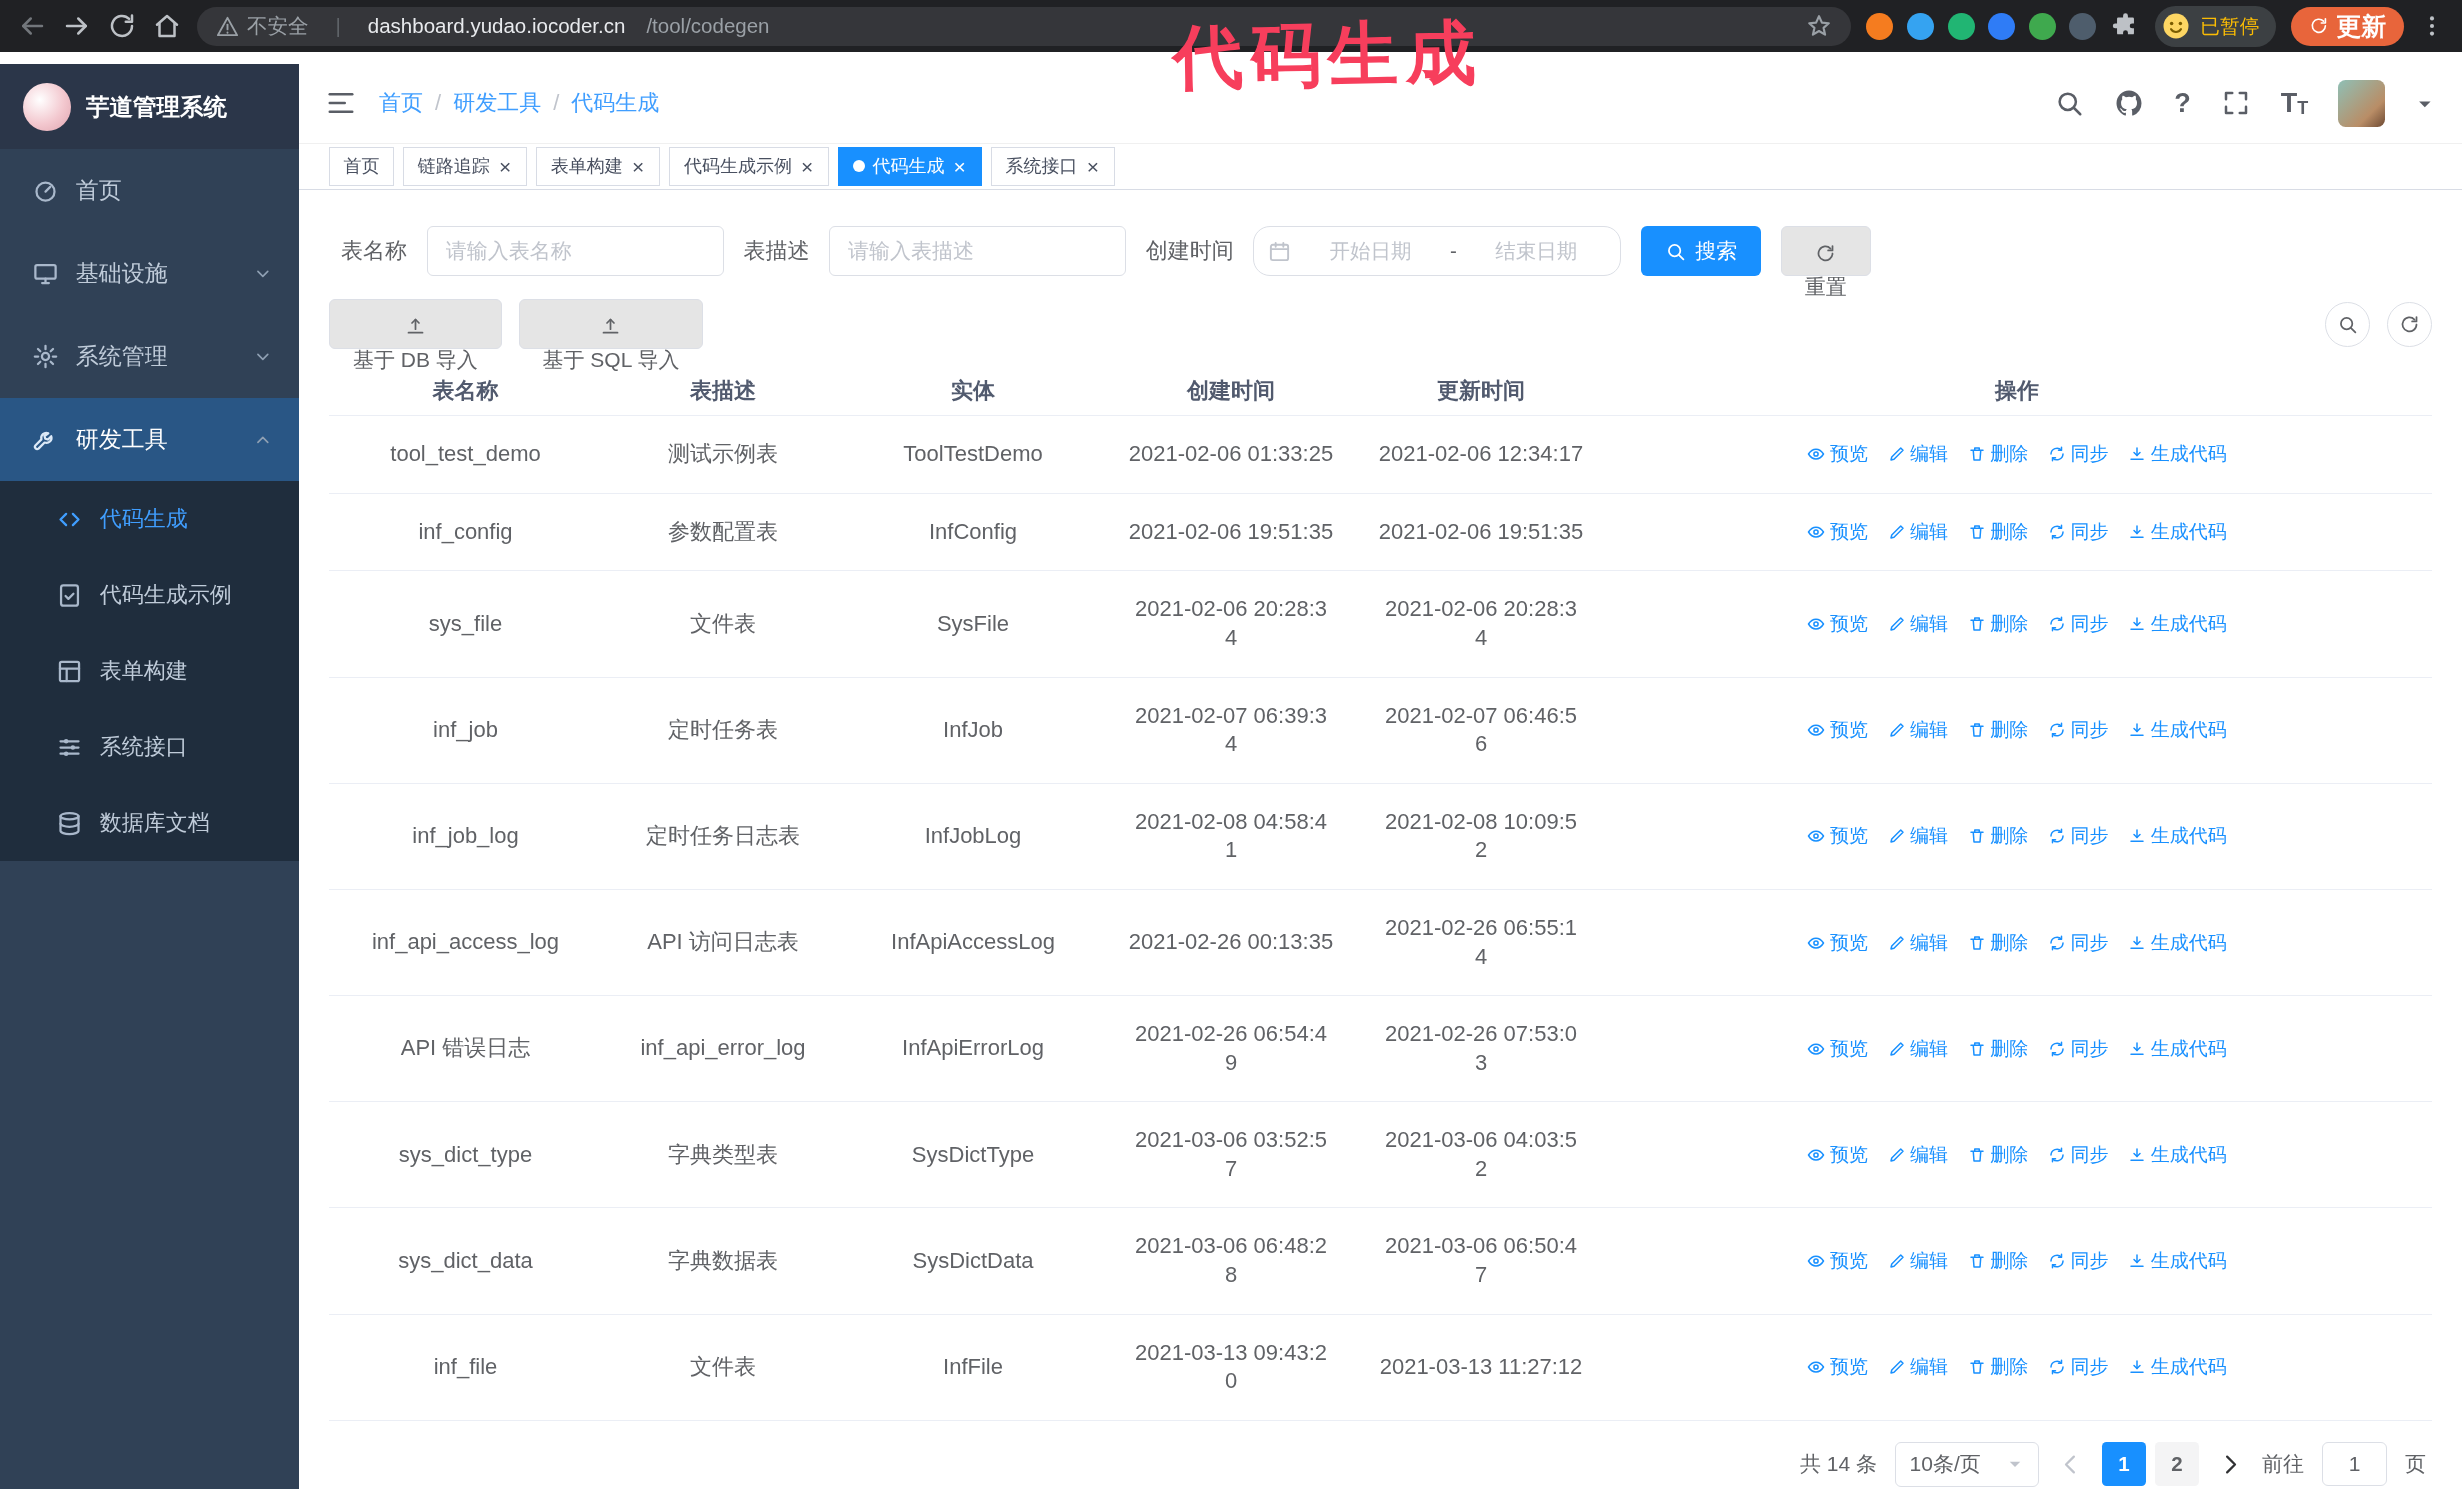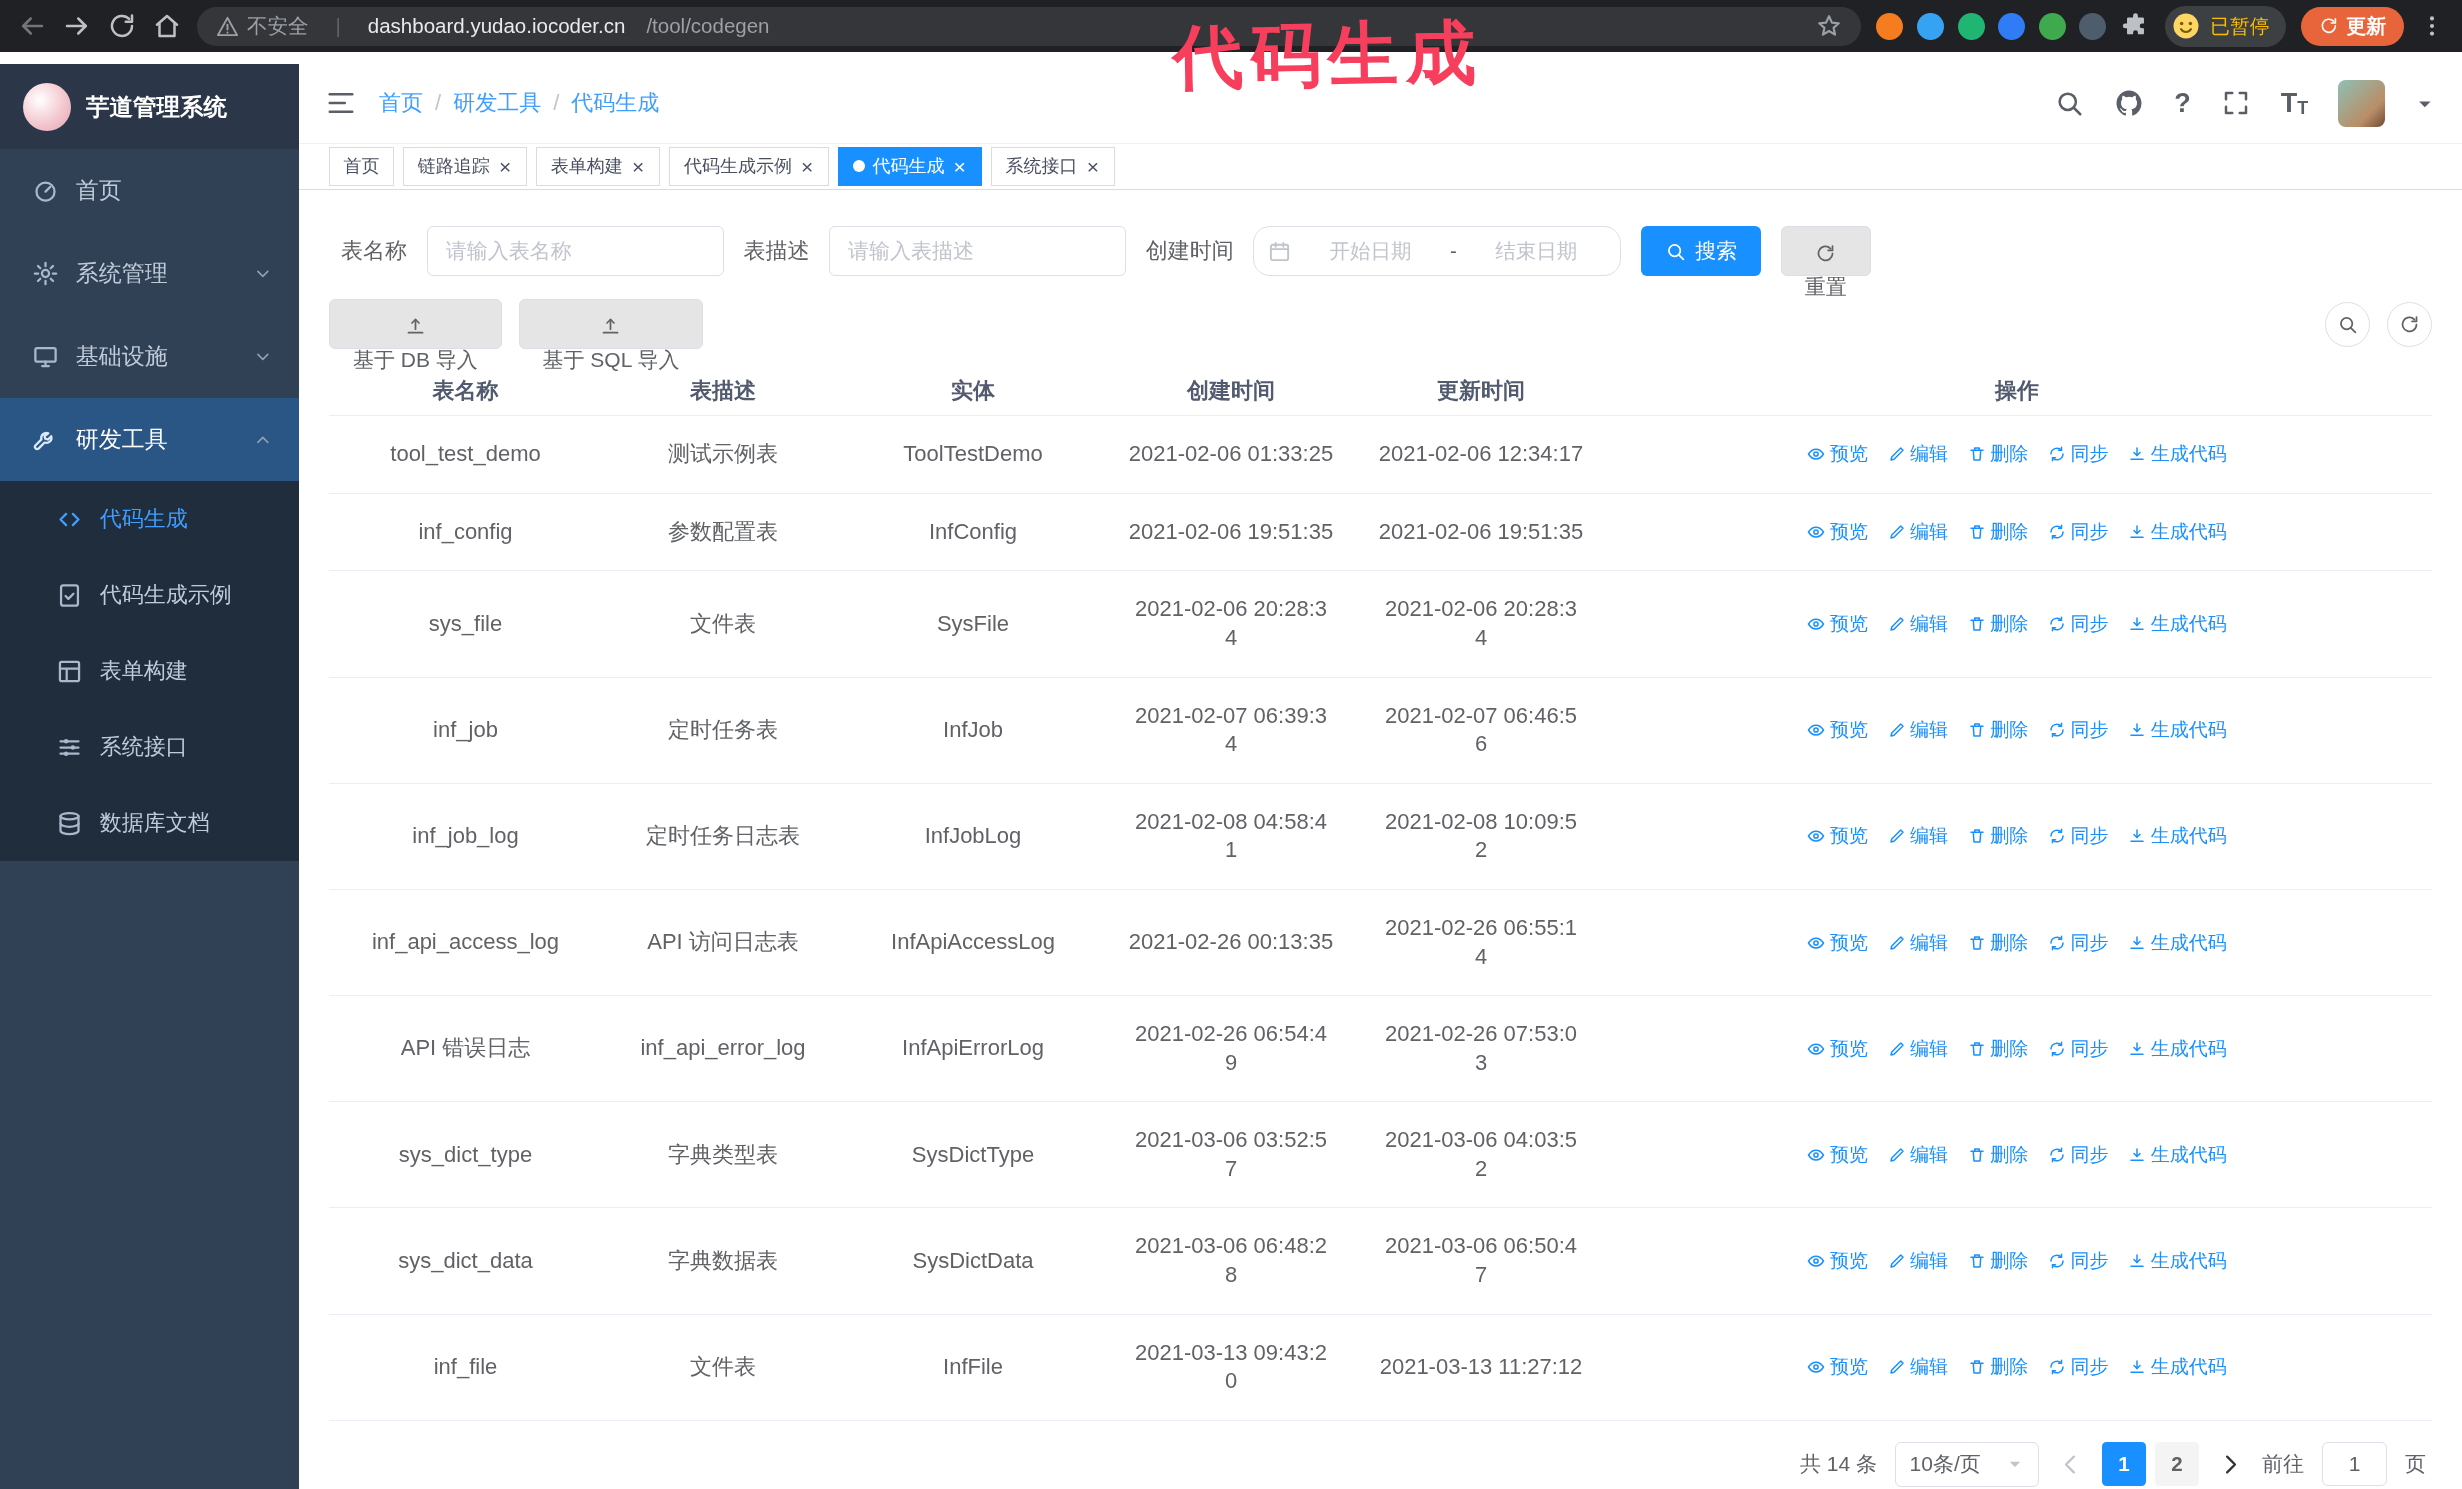--- a/index.html
+++ b/index.html
@@ -31,7 +31,7 @@
   .profile-pill{height:41px;border-radius:20.5px;background:#3c4043;display:flex;align-items:center;gap:9px;padding:0 16.7px 0 6px;}
   .smiley{width:30px;height:30px;}
   .profile-label{color:#fbbc04;font-size:19.7px;white-space:nowrap;}
-  .update-pill{height:39px;border-radius:19.7px;background:var(--update-chip,#e8653b);color:#fff;display:flex;align-items:center;gap:7.6px;padding:0 18px;font-size:20px;font-weight:700;white-space:nowrap;}
+  .update-pill{height:39px;border-radius:19.7px;background:var(--update-chip,#e8653b);color:#fff;display:flex;align-items:center;gap:7.6px;padding:0 18px;font-size:25px;font-weight:700;white-space:nowrap;}
   .update-pill .i{width:19.7px;height:19.7px;}
   .dots{width:26px;height:26px;color:#bdc1c6;}
 

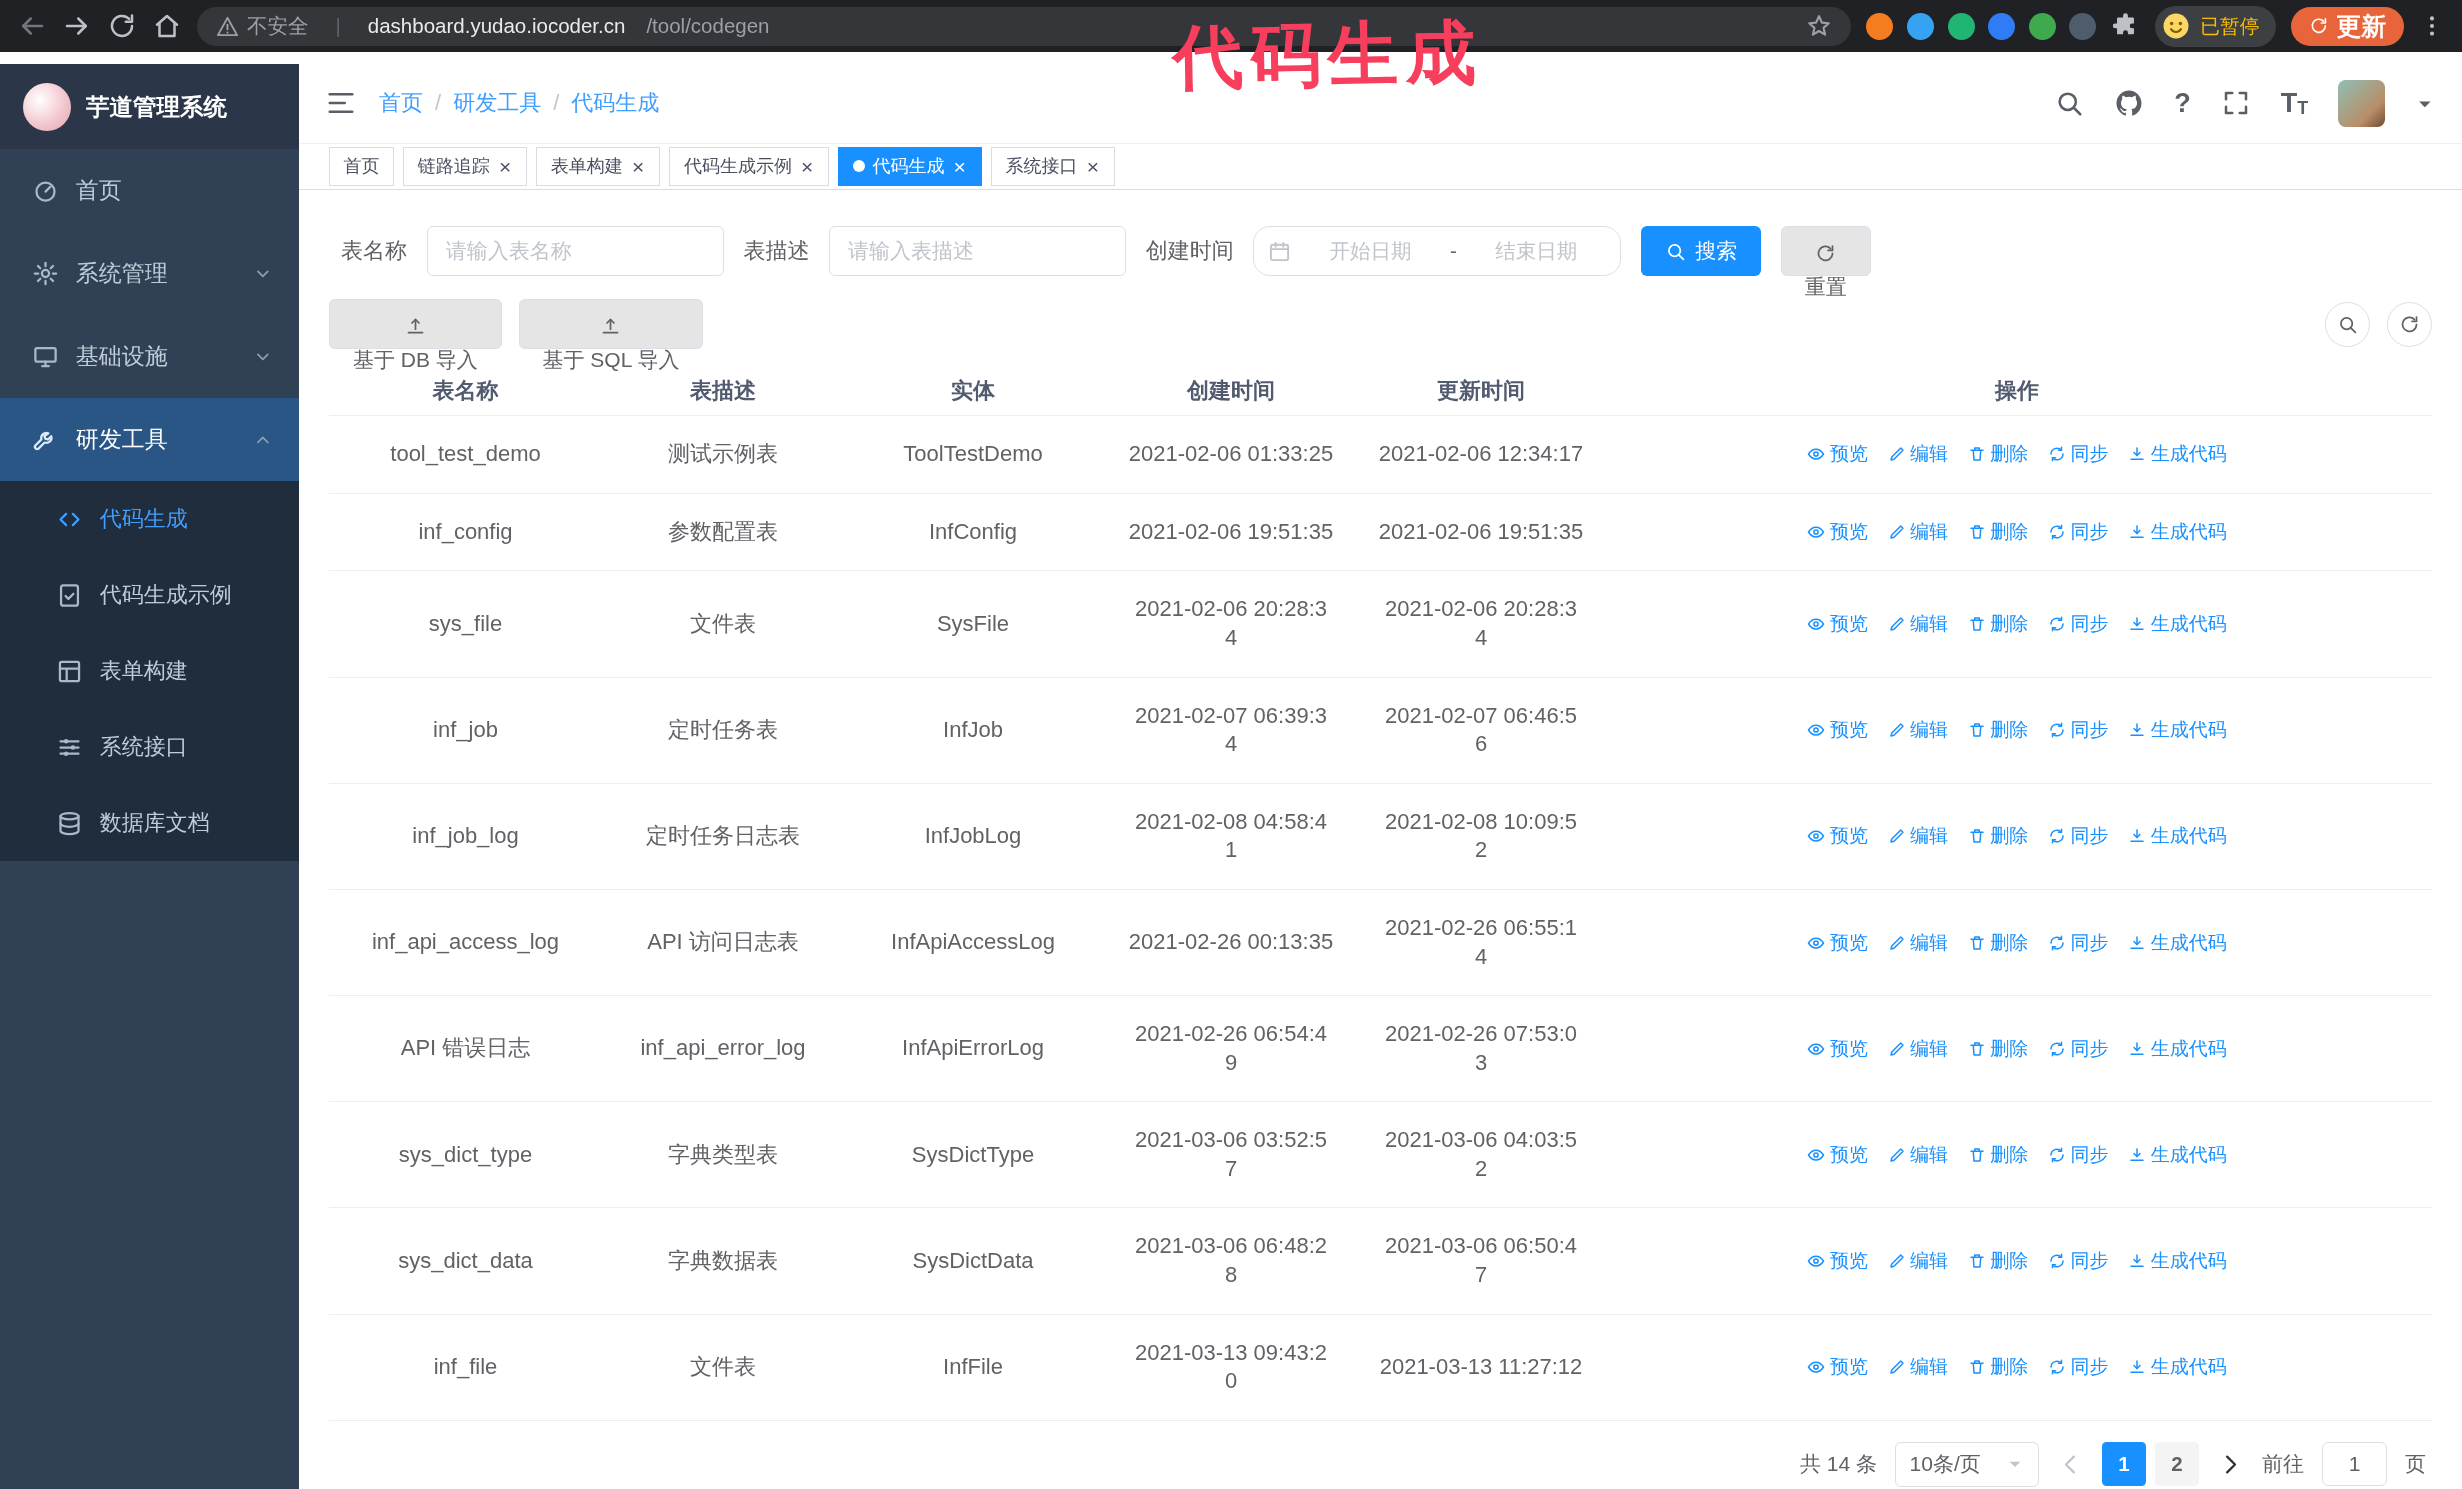--- a/index.html
+++ b/index.html
@@ -233,11 +233,11 @@
           <div class="menu-item">
             <span class="i mi-icon">
               <svg class="ic" viewBox="0 0 24 24">
-                <circle cx="12" cy="12" r="3.2"></circle>
-                <path d="M12 2.5v3M12 18.5v3M2.5 12h3M18.5 12h3M5.3 5.3l2.1 2.1M16.6 16.6l2.1 2.1M18.7 5.3l-2.1 2.1M7.4 16.6l-2.1 2.1"></path>
-              </svg>
-            </span>
-            <span class="mi-label">系统管理</span>
+                <rect x="3" y="4.5" width="18" height="12" rx="1.5"></rect>
+                <path d="M9 20.5h6M12 16.5v4"></path>
+              </svg>
+            </span>
+            <span class="mi-label">基础设施</span>
             <span class="i mi-caret">
               <svg class="ic" viewBox="0 0 24 24">
                 <path d="M6 9l6 6 6-6"></path>
@@ -247,11 +247,11 @@
           <div class="menu-item">
             <span class="i mi-icon">
               <svg class="ic" viewBox="0 0 24 24">
-                <rect x="3" y="4.5" width="18" height="12" rx="1.5"></rect>
-                <path d="M9 20.5h6M12 16.5v4"></path>
-              </svg>
-            </span>
-            <span class="mi-label">基础设施</span>
+                <circle cx="12" cy="12" r="3.2"></circle>
+                <path d="M12 2.5v3M12 18.5v3M2.5 12h3M18.5 12h3M5.3 5.3l2.1 2.1M16.6 16.6l2.1 2.1M18.7 5.3l-2.1 2.1M7.4 16.6l-2.1 2.1"></path>
+              </svg>
+            </span>
+            <span class="mi-label">系统管理</span>
             <span class="i mi-caret">
               <svg class="ic" viewBox="0 0 24 24">
                 <path d="M6 9l6 6 6-6"></path>

